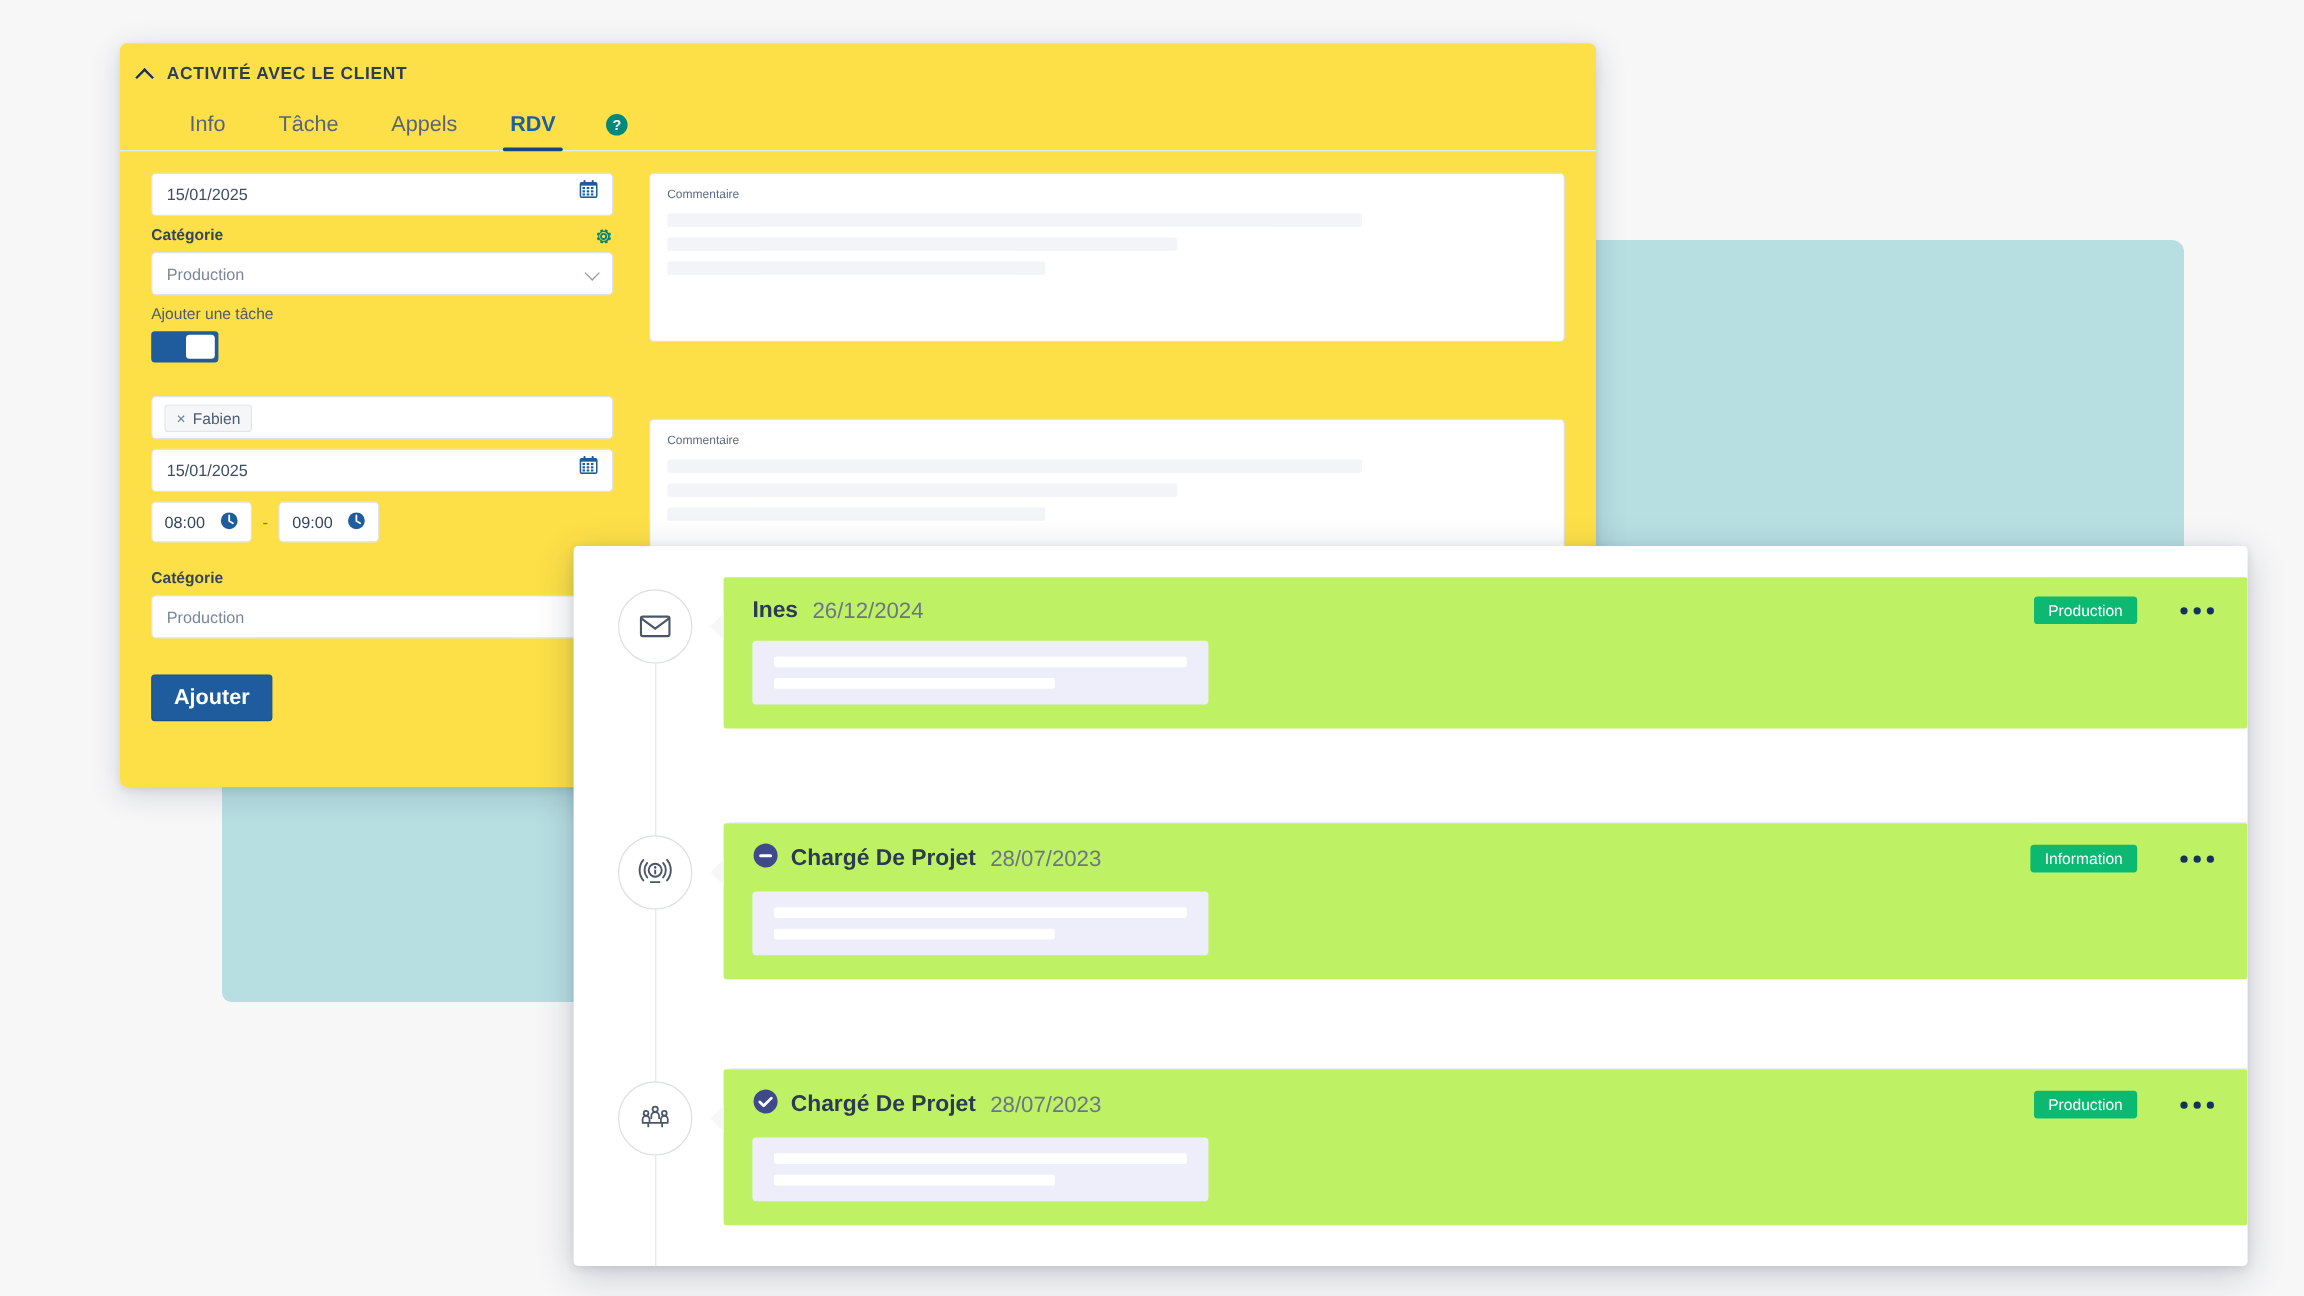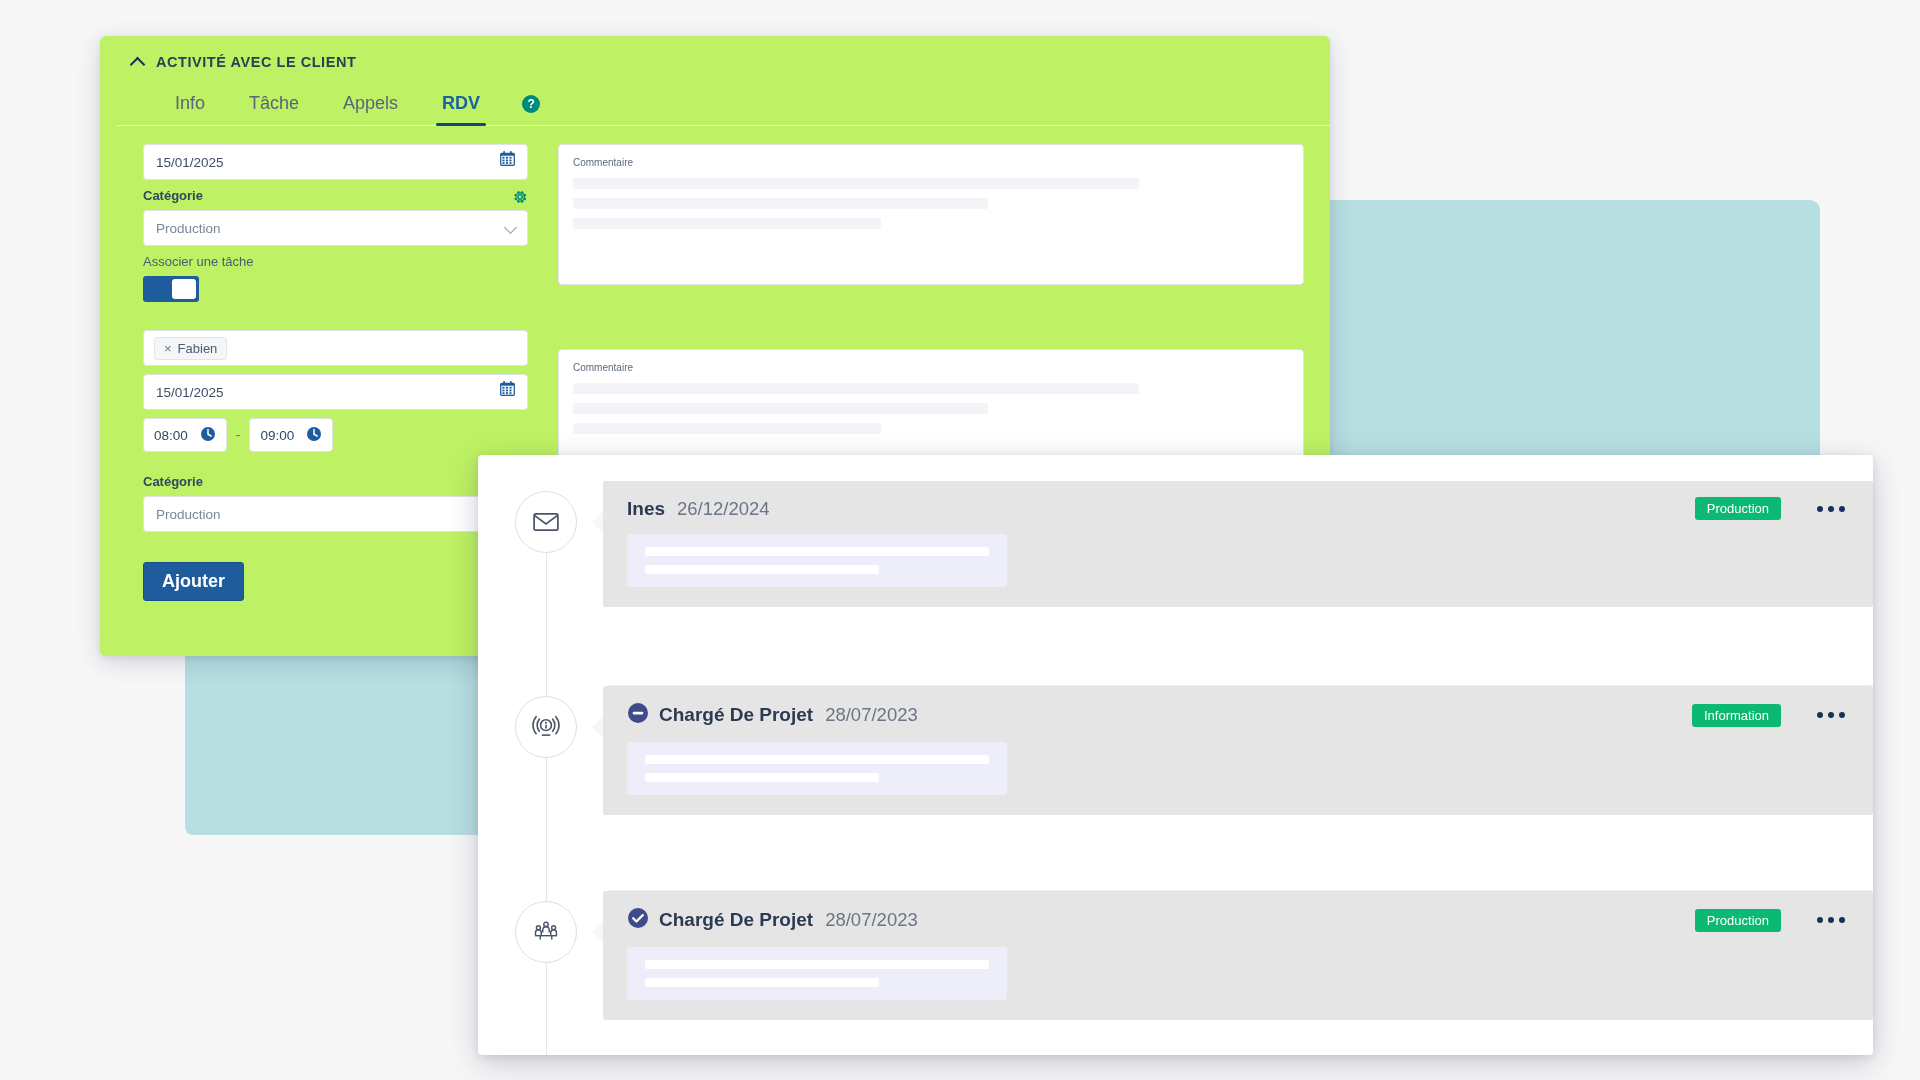--- a/index.html
+++ b/index.html
@@ -20,10 +20,9 @@
   #activity-card {
     position: absolute; left: 100px; top: 36px;
     width: 1230px; height: 620px;
-    background: #bef264;
+    background: #fde047;
     border-radius: 6px;
     box-shadow: 0 6px 26px rgba(20,30,60,.16), 0 2px 6px rgba(20,30,60,.08);
-    padding-left: 17px;
   }
   .card-header {
     display: flex; align-items: center; gap: 11px;

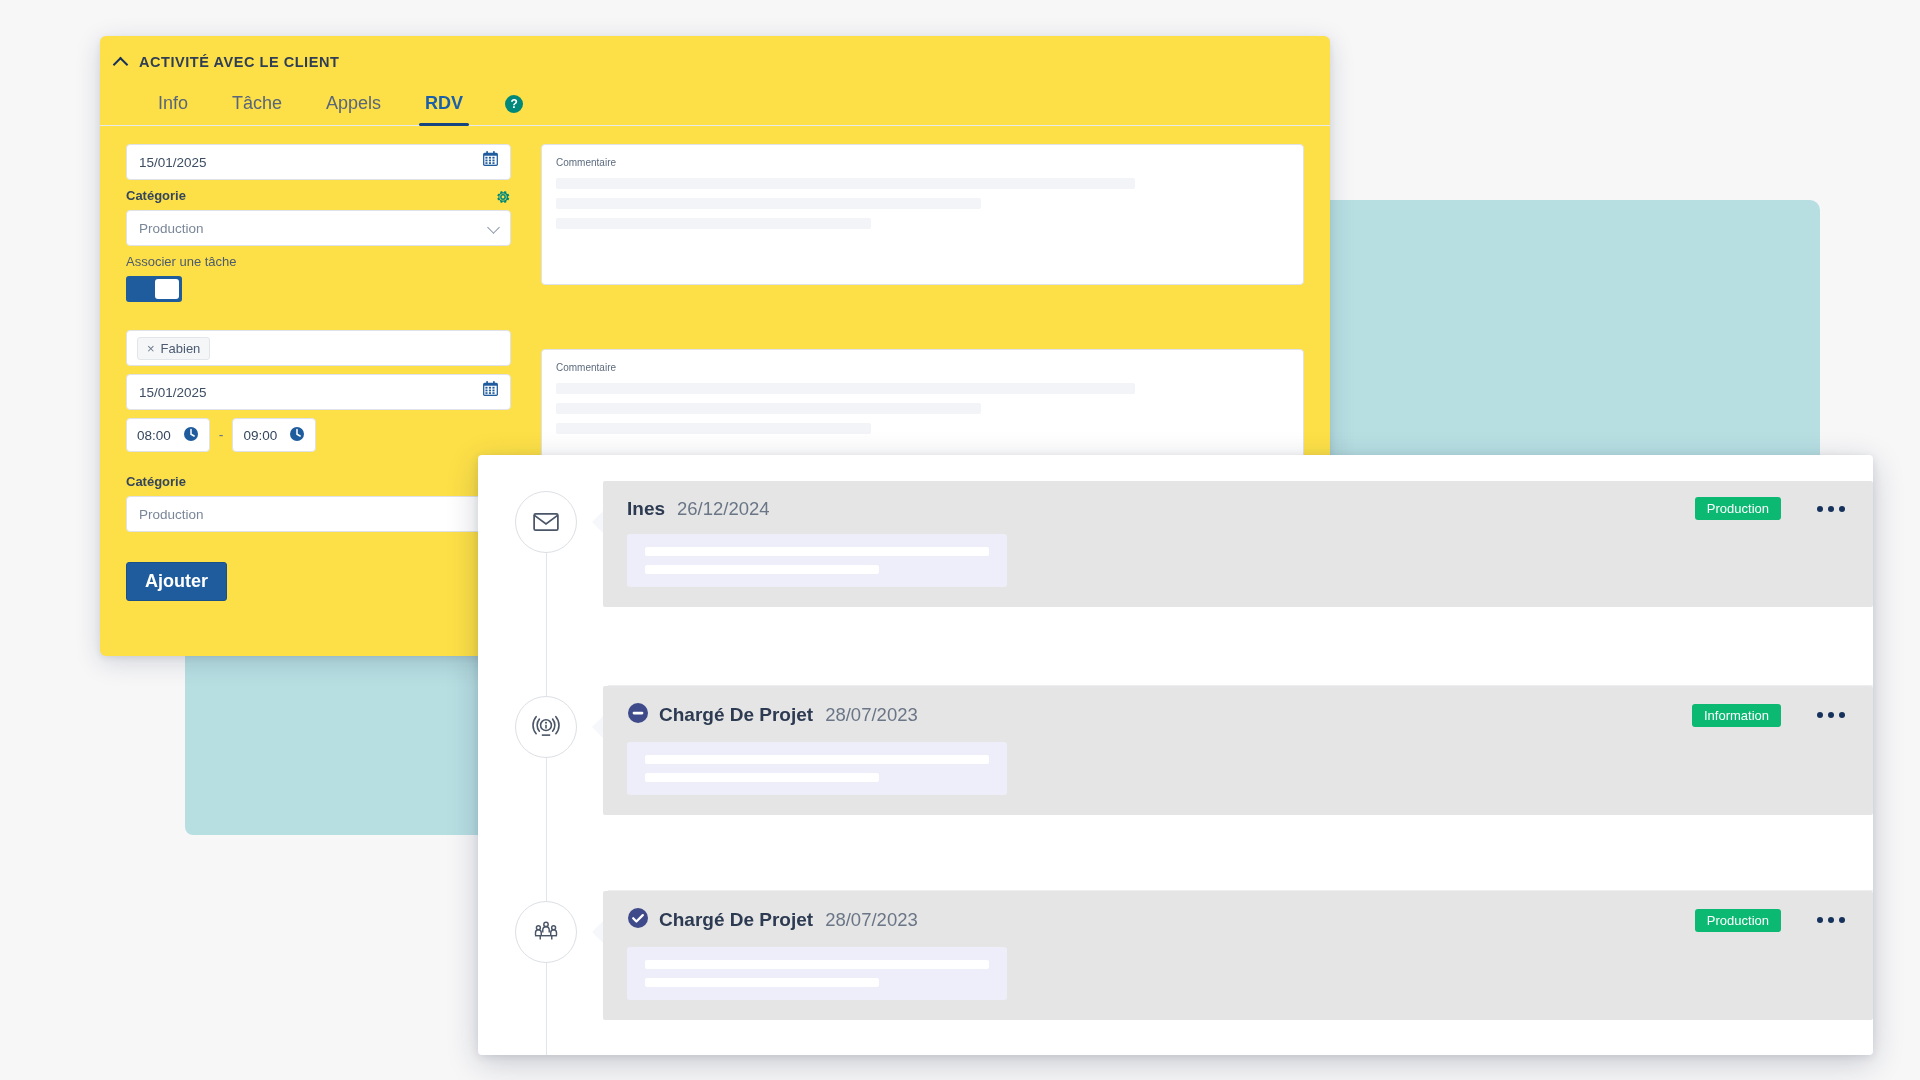--- a/index.html
+++ b/index.html
@@ -253,7 +253,7 @@
         </div>
 
         <div class="field">
-          <span class="field-label plain">Associer une tâche</span>
+          <span class="field-label plain">Ajouter une tâche</span>
           <div class="toggle">
             <div class="knob"></div>
           </div>

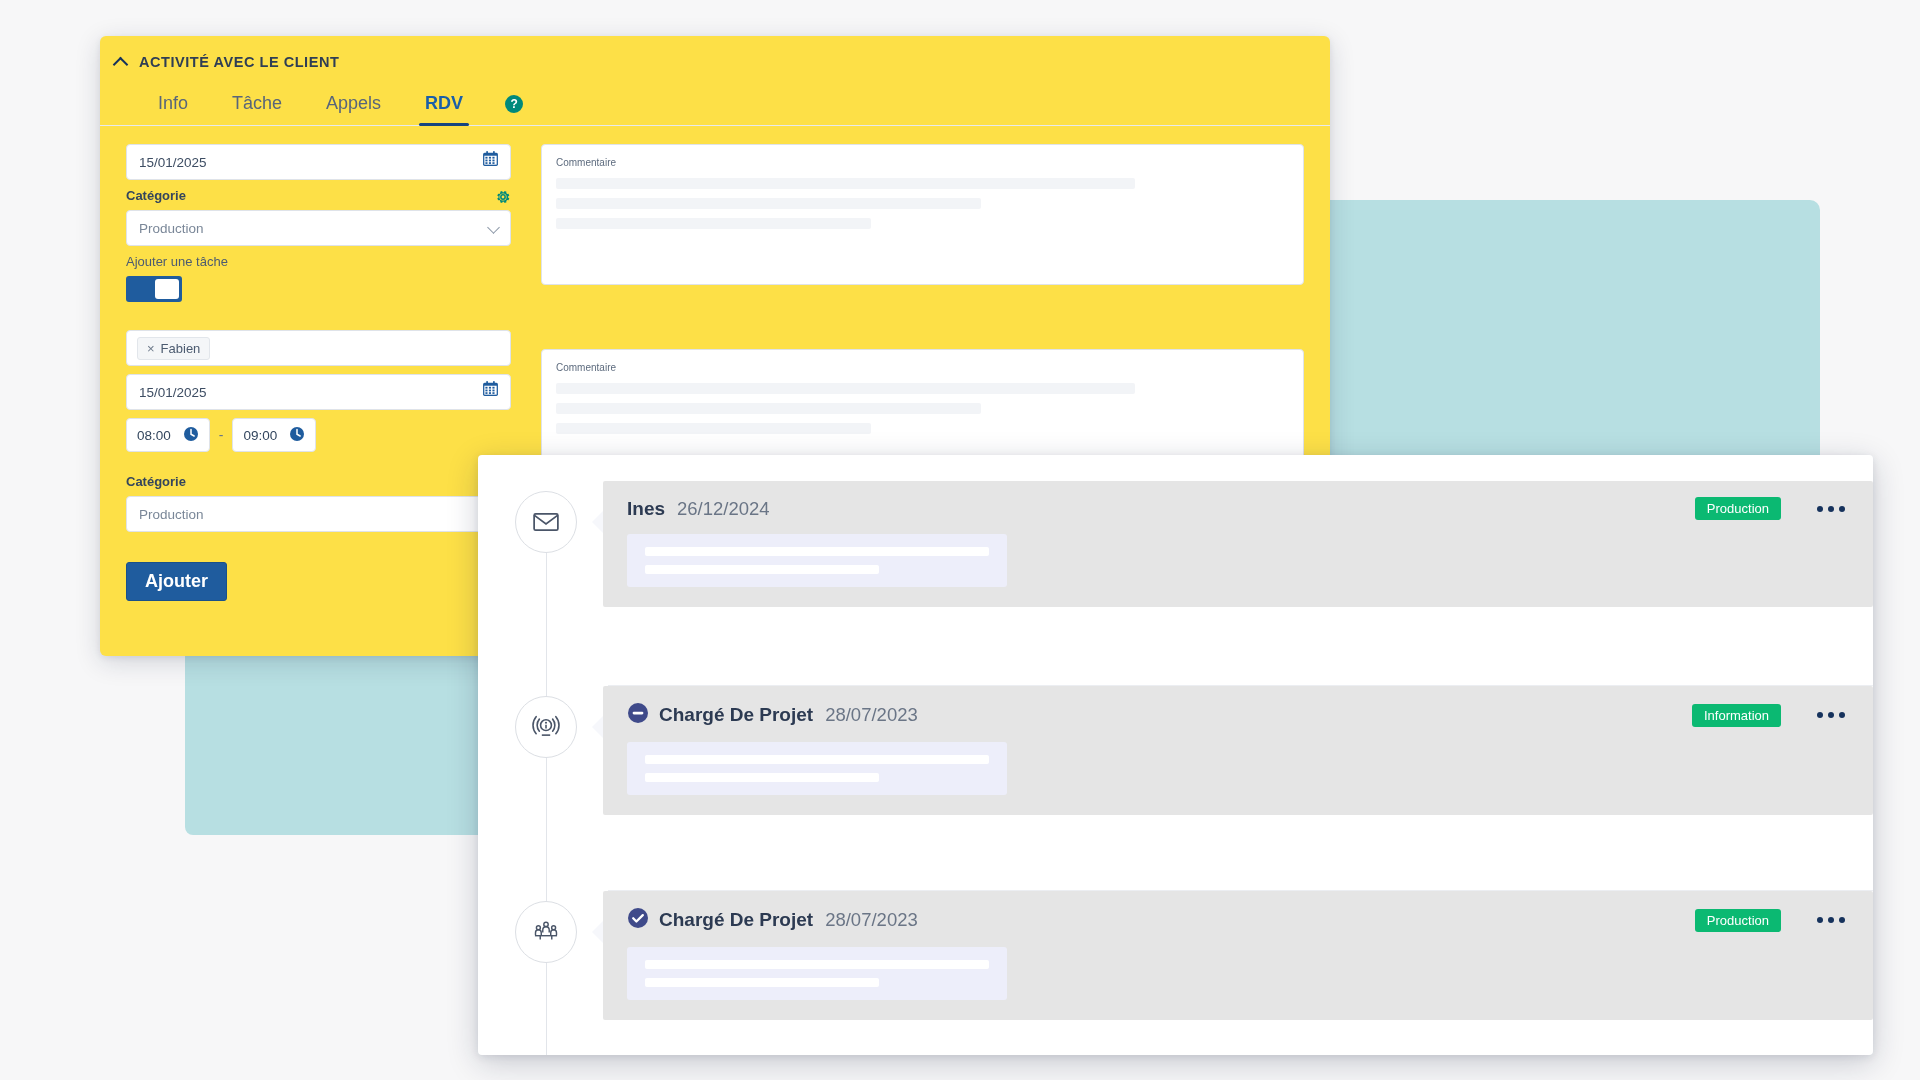--- a/index.html
+++ b/index.html
@@ -161,7 +161,7 @@
   }
   .tl-body {
     position: relative; margin-left: 26px; flex: 1 1 auto;
-    background: #e5e5e5; border-radius: 2px;
+    background: #bef264; border-radius: 2px;
     padding: 16px 24px 20px 24px; min-height: 110px;
   }
   .tl-body::before {

